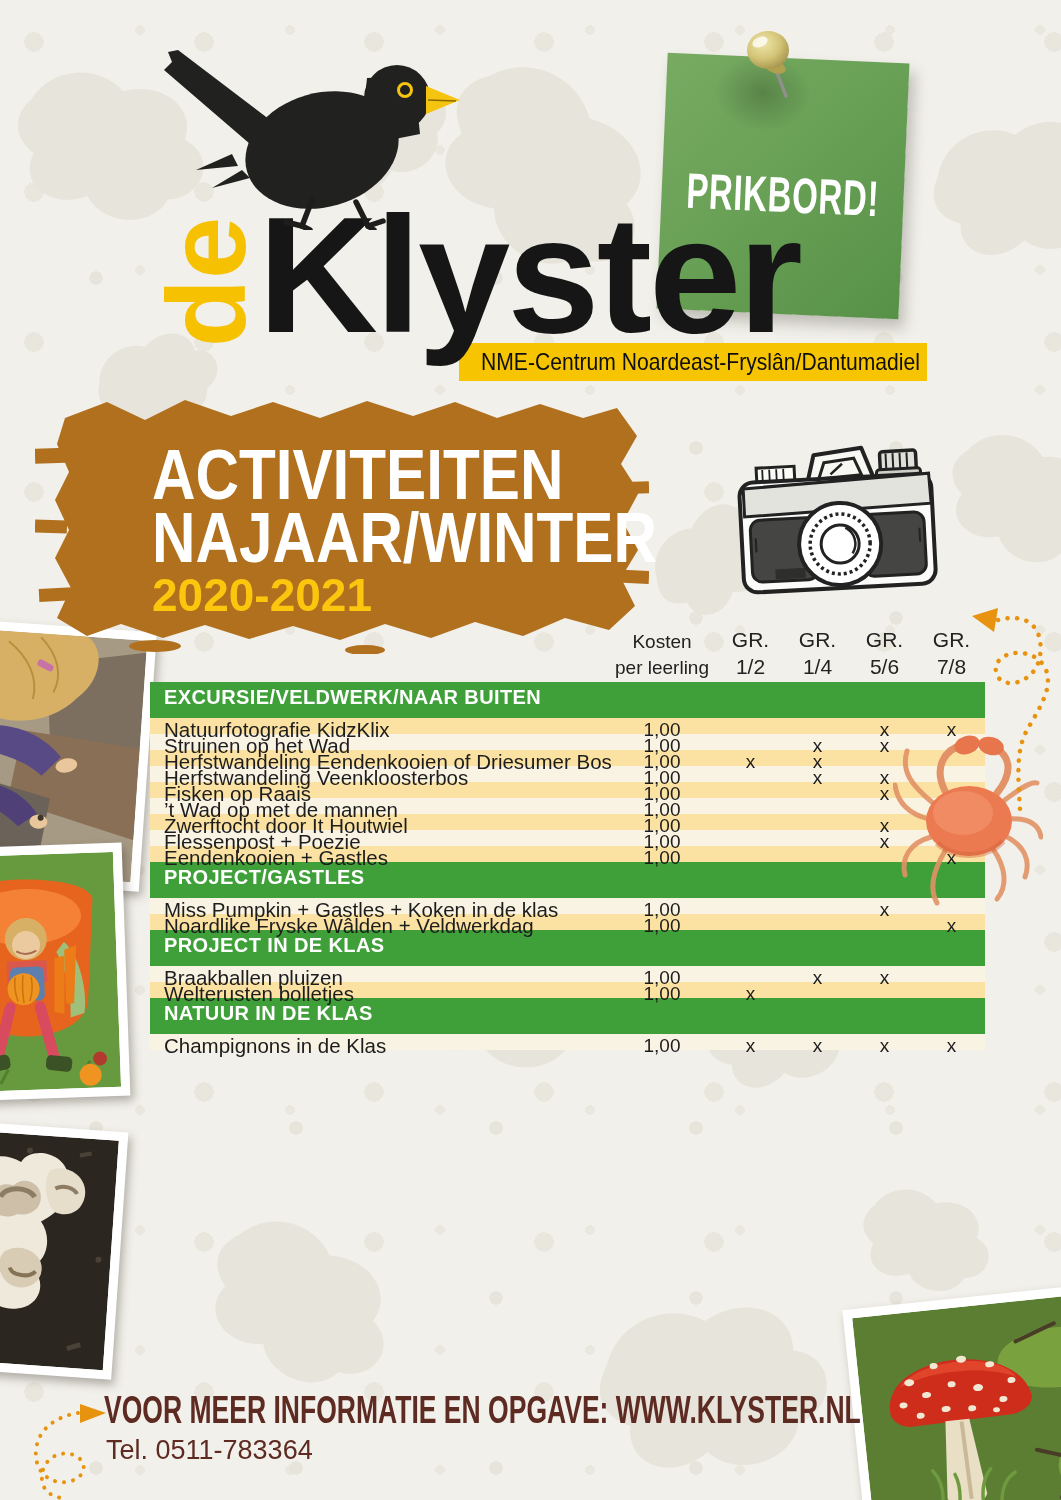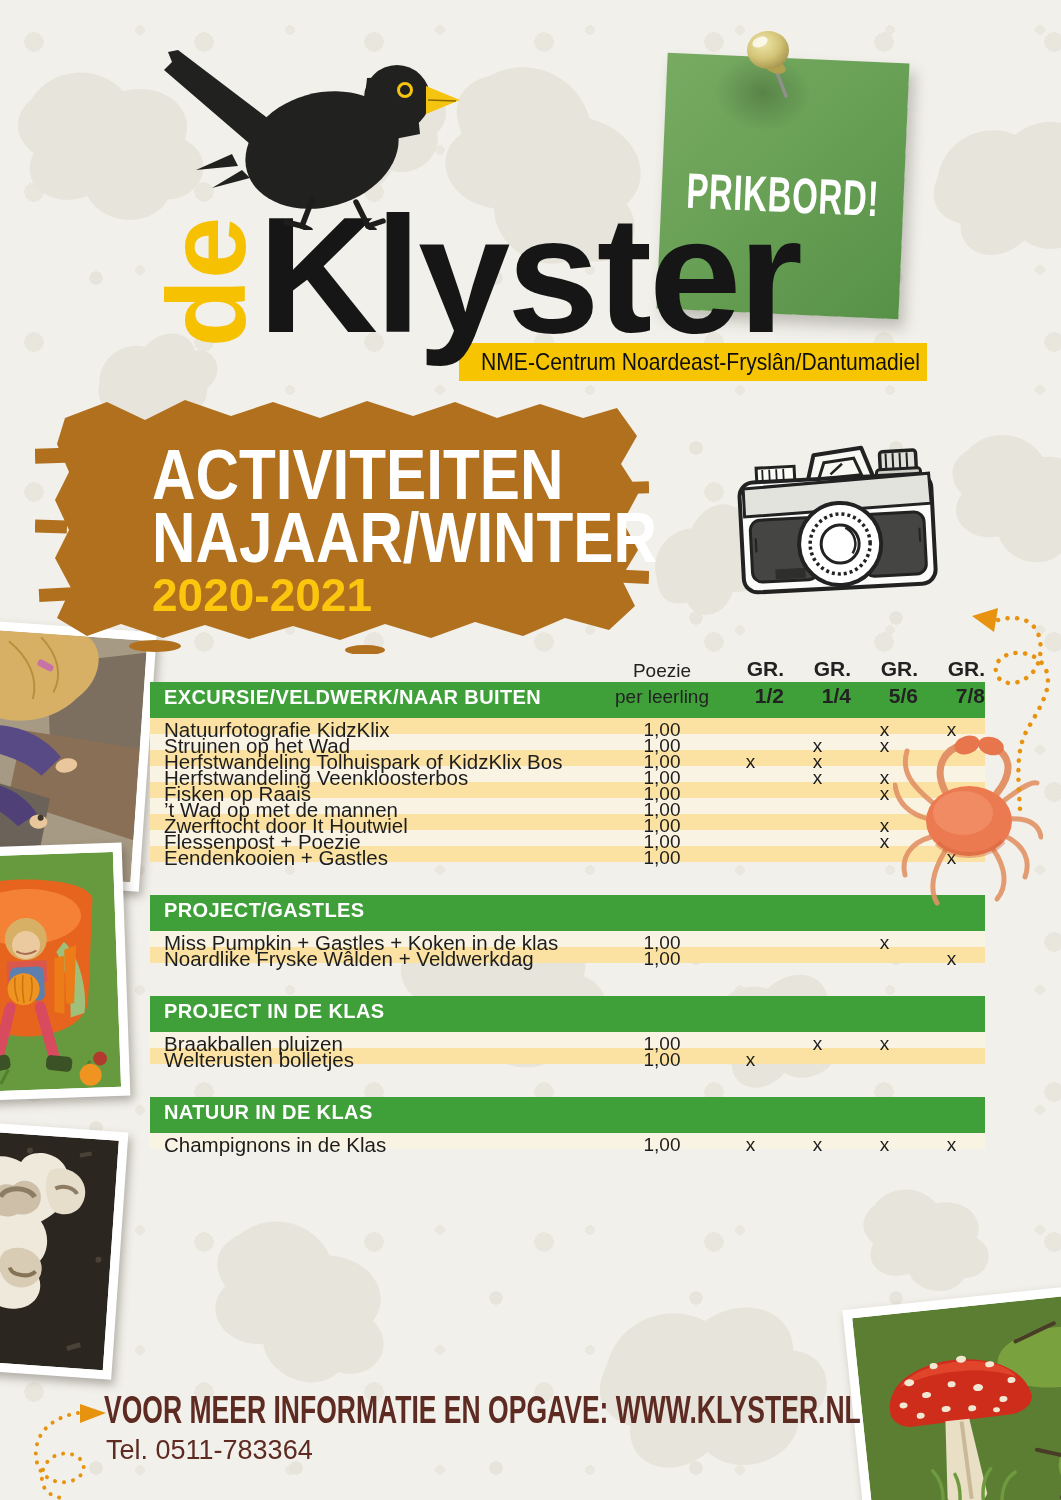--- a/index.html
+++ b/index.html
@@ -377,7 +377,7 @@
     <div class="col-headers">
       <div></div>
       <div class="ch-cost">
-        <div>Poezie</div>
+        <div>Kosten</div>
         <div>per leerling</div>
       </div>
       <div class="ch-group">

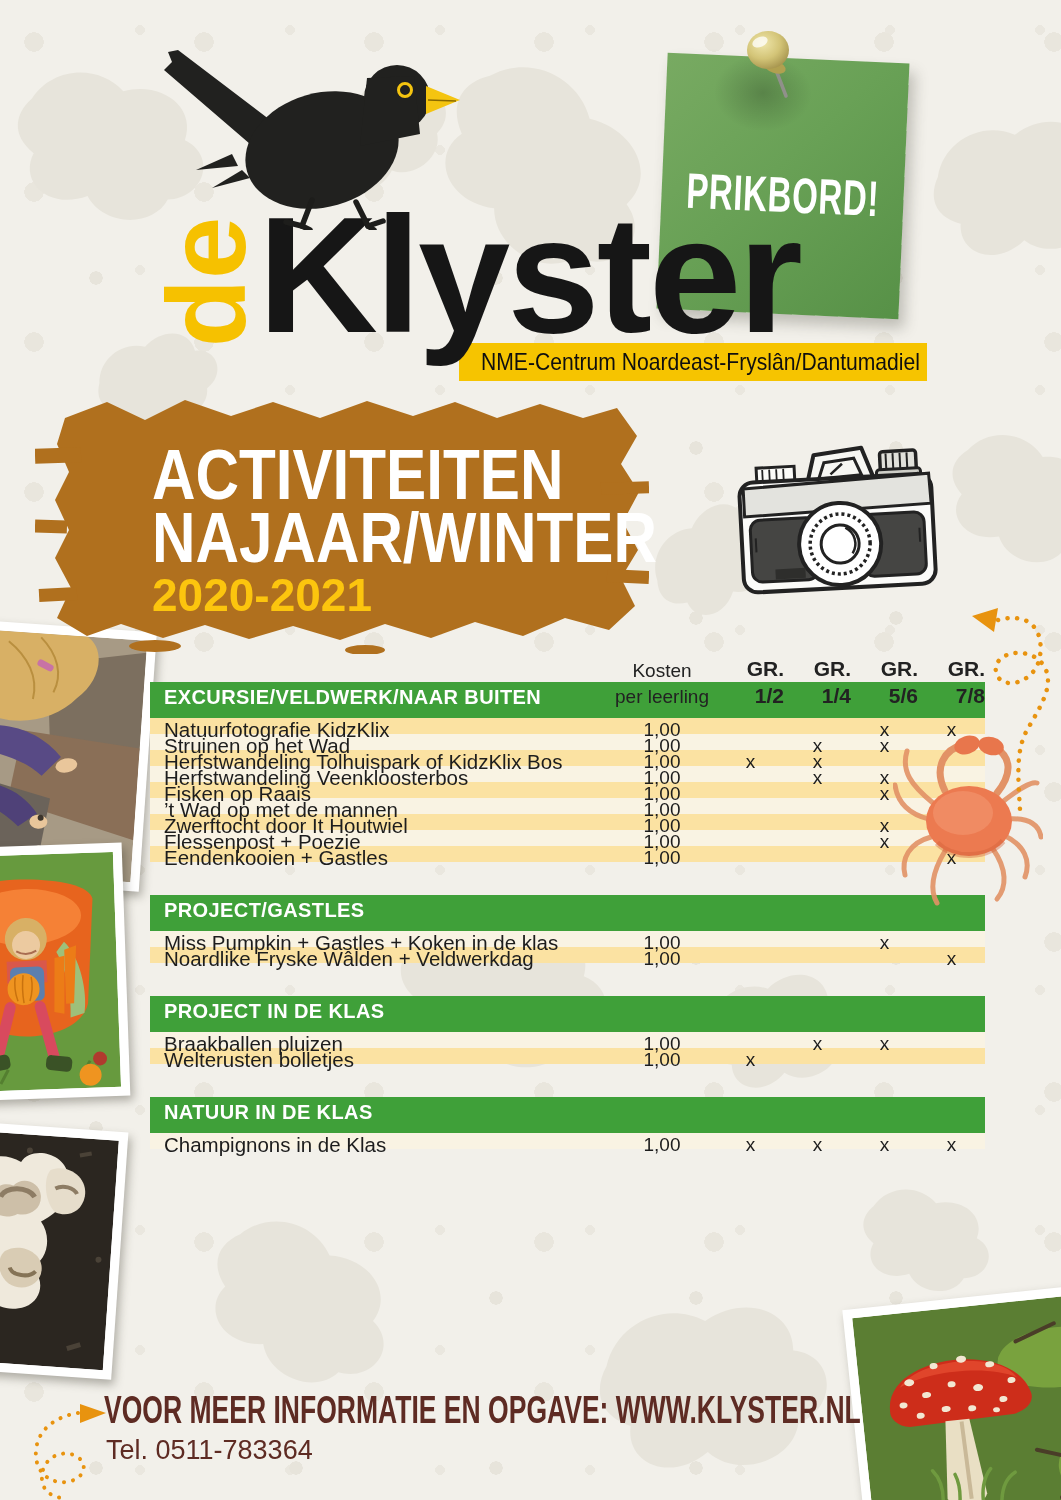--- a/index.html
+++ b/index.html
@@ -82,7 +82,7 @@
     align-items:end; height:56px; padding-bottom:3px; color:#222;
   }
   .ch-cost { text-align:center; font-size:19px; line-height:1.35; }
-  .ch-group { text-align:right; font-size:21px; font-weight:bold; line-height:1.3;margin-top:29px; }
+  .ch-group { text-align:center; font-size:21px; font-weight:normal; line-height:1.3; }
   .theader {
     height:36px; line-height:30px; background:#3fa039; color:#fff;
     font-weight:bold; font-size:20px; letter-spacing:.4px; padding-left:14px;

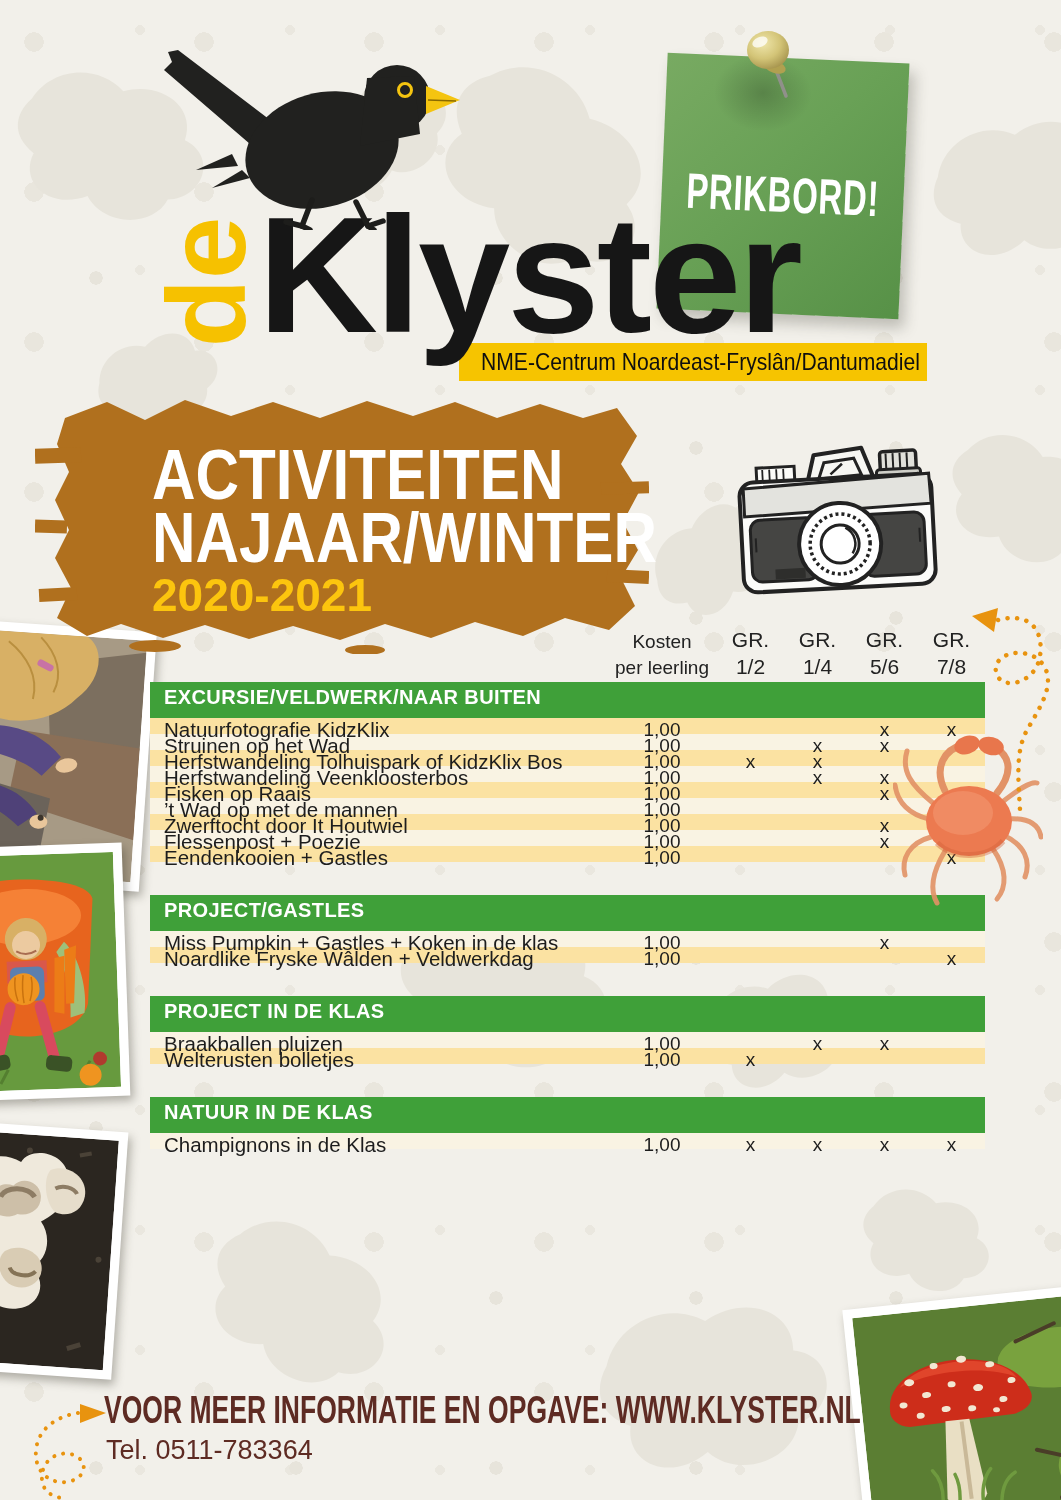--- a/index.html
+++ b/index.html
@@ -417,7 +417,7 @@
             <div class="cell-mark"></div>
           </div>
           <div class="trow row-yellow">
-            <div class="cell-label">Herfstwandeling Tolhuispark of KidzKlix Bos</div>
+            <div class="cell-label">Herfstwandeling Eendenkooien of Driesumer Bos</div>
             <div class="cell-cost">1,00</div>
             <div class="cell-mark">x</div>
             <div class="cell-mark">x</div>

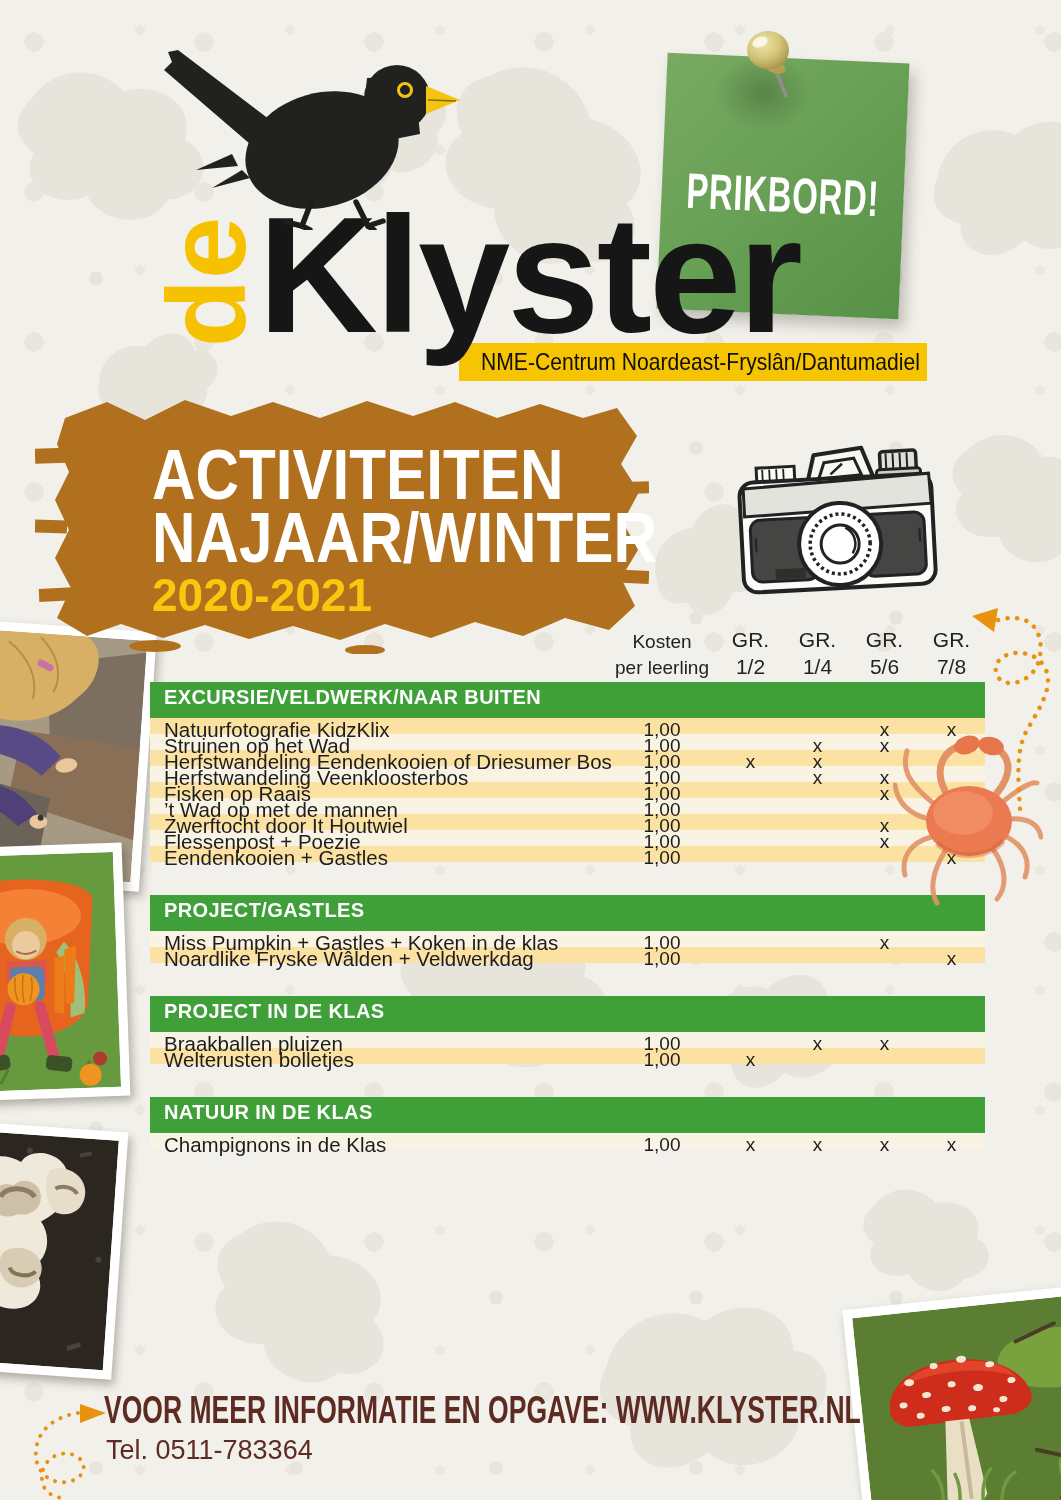--- a/index.html
+++ b/index.html
@@ -98,7 +98,7 @@
   .cell-cost { text-align:center; font-size:19px; }
   .cell-mark { text-align:center; font-size:19px; }
   .tsection { margin-top:0; }
-  .tsection + .tsection { margin-top:33px; }
+  .tsection + .tsection { }
 
   .crab { left:893px; top:733px; z-index:6; }
   .squiggle-right { left:968px; top:600px; z-index:6; }

